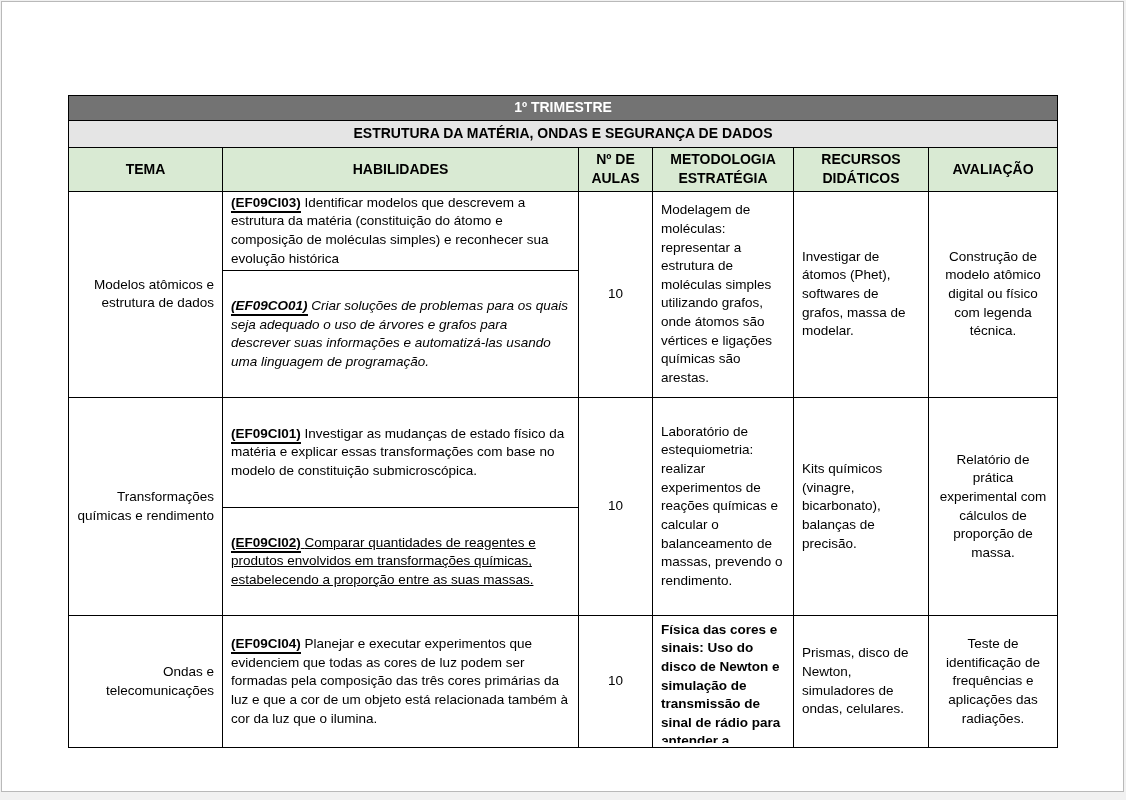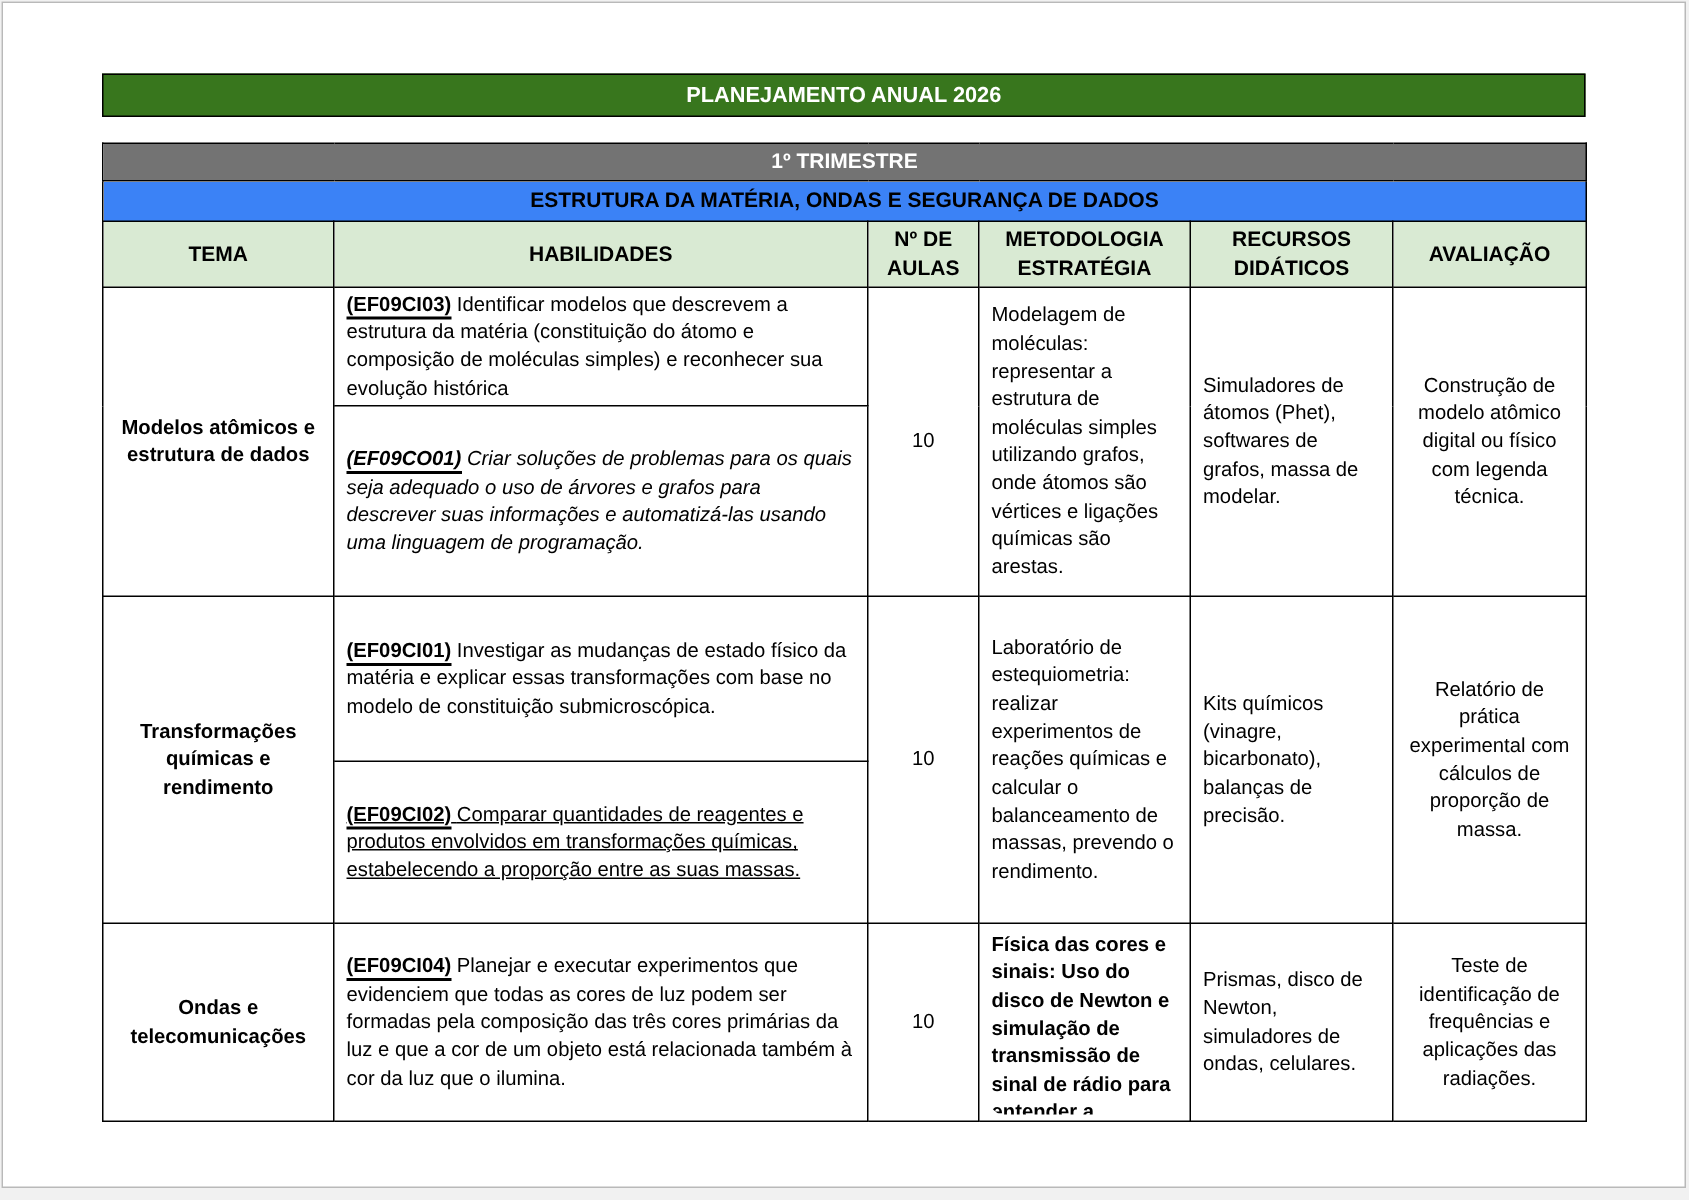--- a/index.html
+++ b/index.html
@@ -103,9 +103,6 @@
 
 <div class="page">
 
-  <div class="title-bar">
-    <span>PLANEJAMENTO ANUAL 2026</span>
-  </div>
 
   <table class="plan-table">
     <colgroup>

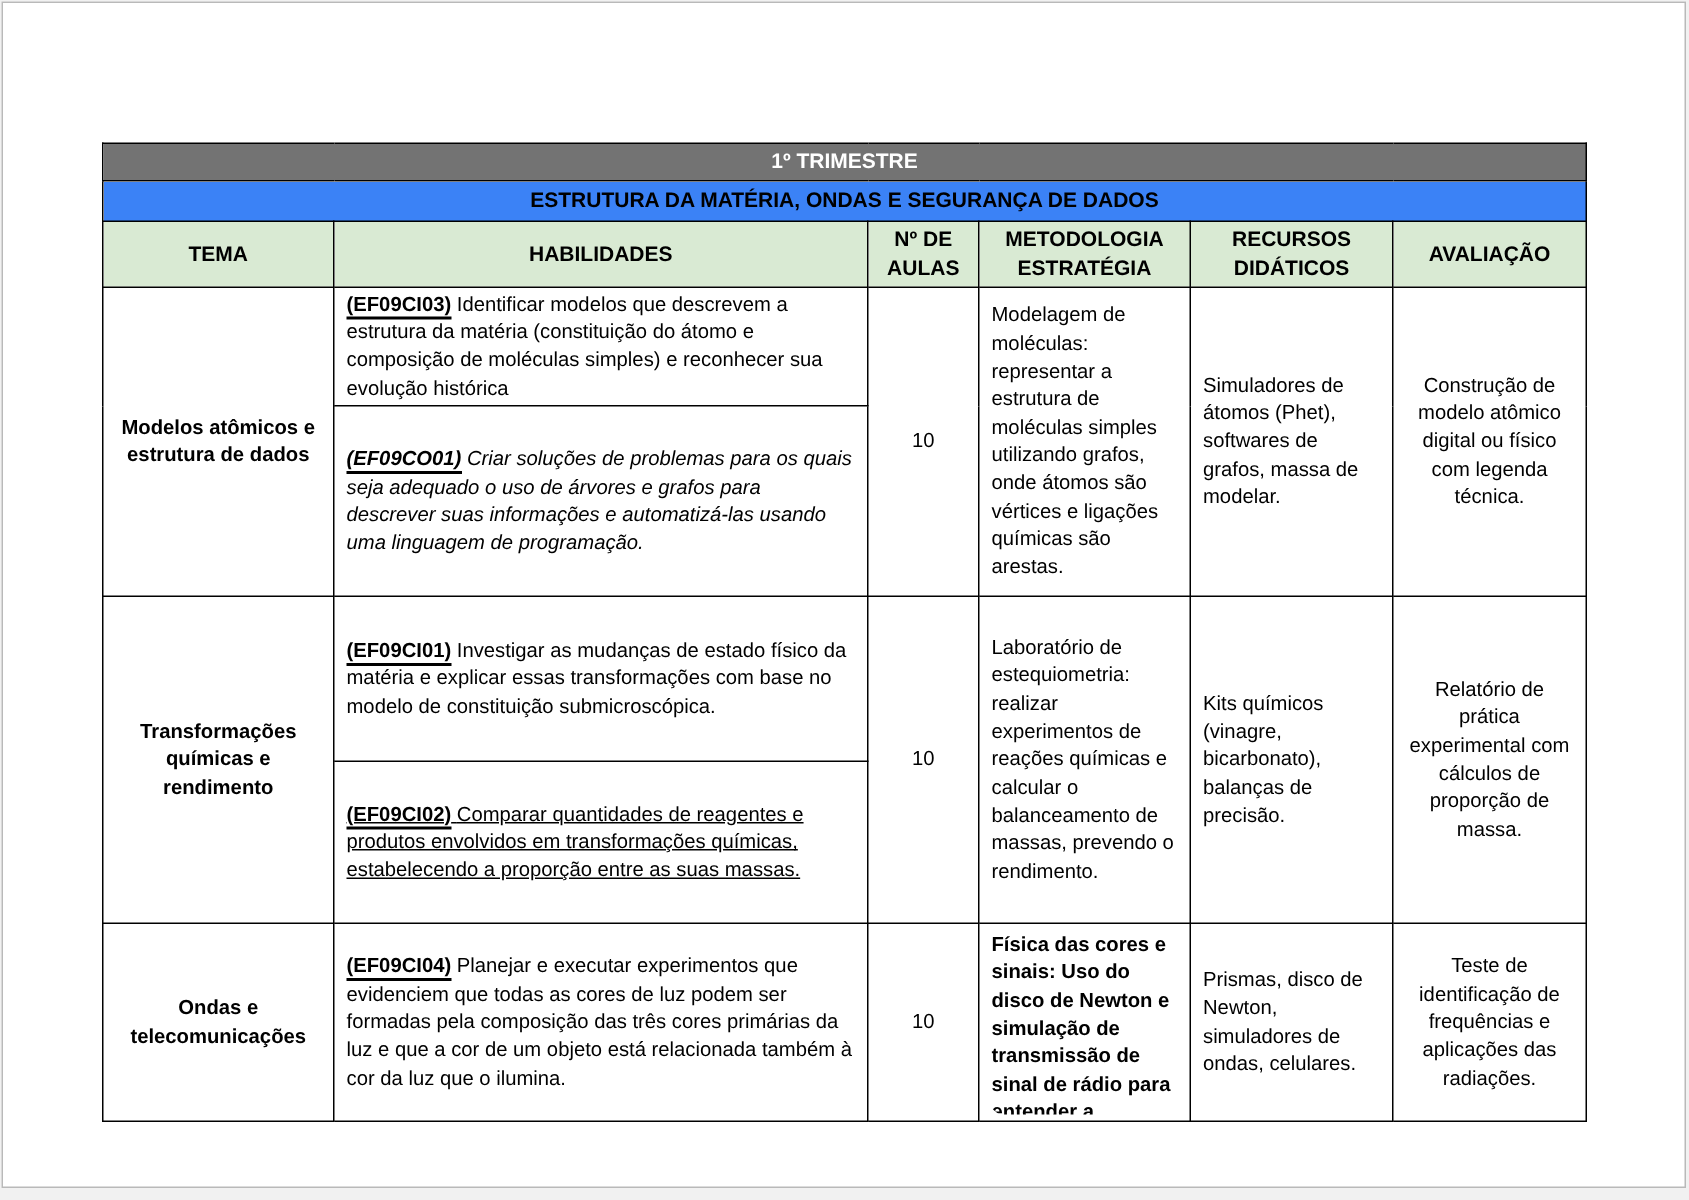--- a/index.html
+++ b/index.html
@@ -64,7 +64,7 @@
     padding: 1px;
   }
   tr.unit-row td {
-    background: #3b82f6;
+    background: #e5e5e5;
     font-weight: bold;
     font-size: 14px;
     text-align: center;

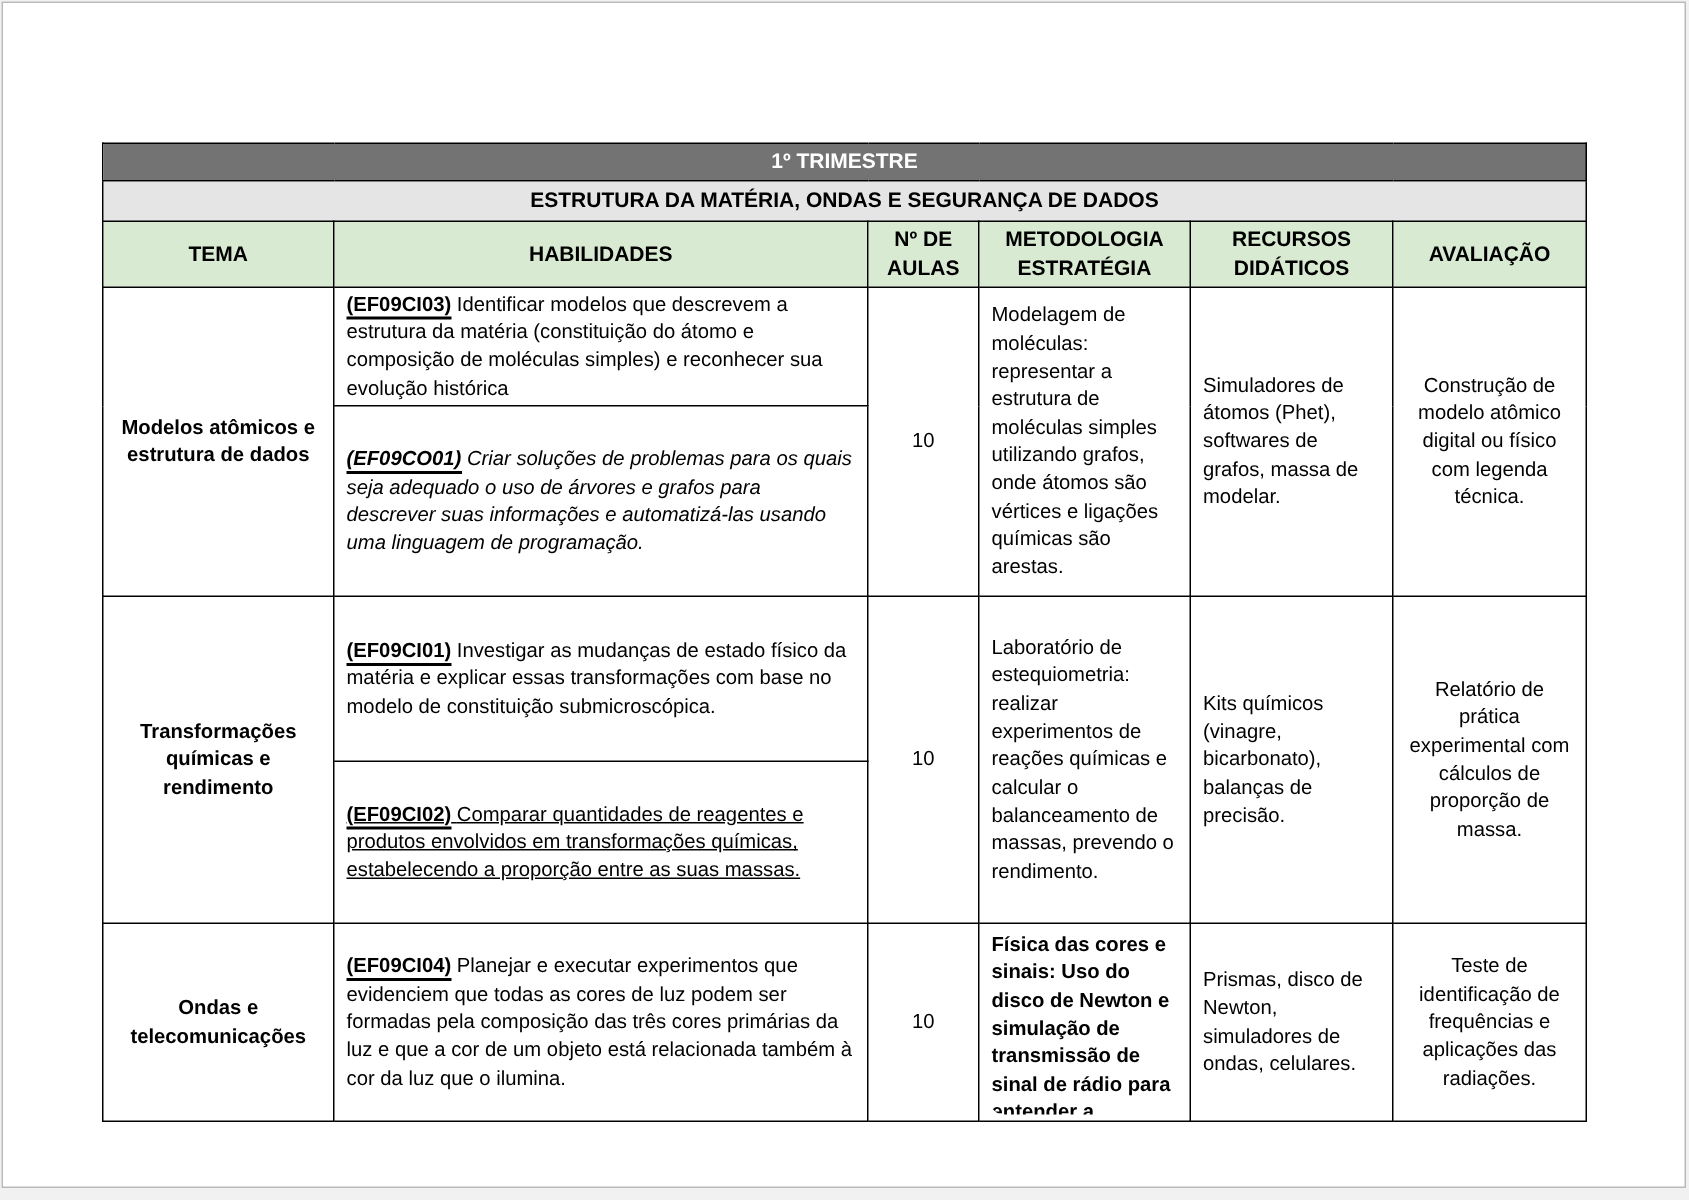--- a/index.html
+++ b/index.html
@@ -140,7 +140,7 @@
       </td>
       <td class="aulas" rowspan="2">10</td>
       <td class="met" rowspan="2">Modelagem de moléculas: representar a estrutura de moléculas simples utilizando grafos, onde átomos são vértices e ligações químicas são arestas.</td>
-      <td class="rec" rowspan="2">Simuladores de átomos (Phet), softwares de grafos, massa de modelar.</td>
+      <td class="rec" rowspan="2">Investigar de átomos (Phet), softwares de grafos, massa de modelar.</td>
       <td class="ava" rowspan="2">Construção de modelo atômico digital ou físico com legenda técnica.</td>
     </tr>
     <tr class="r1b">

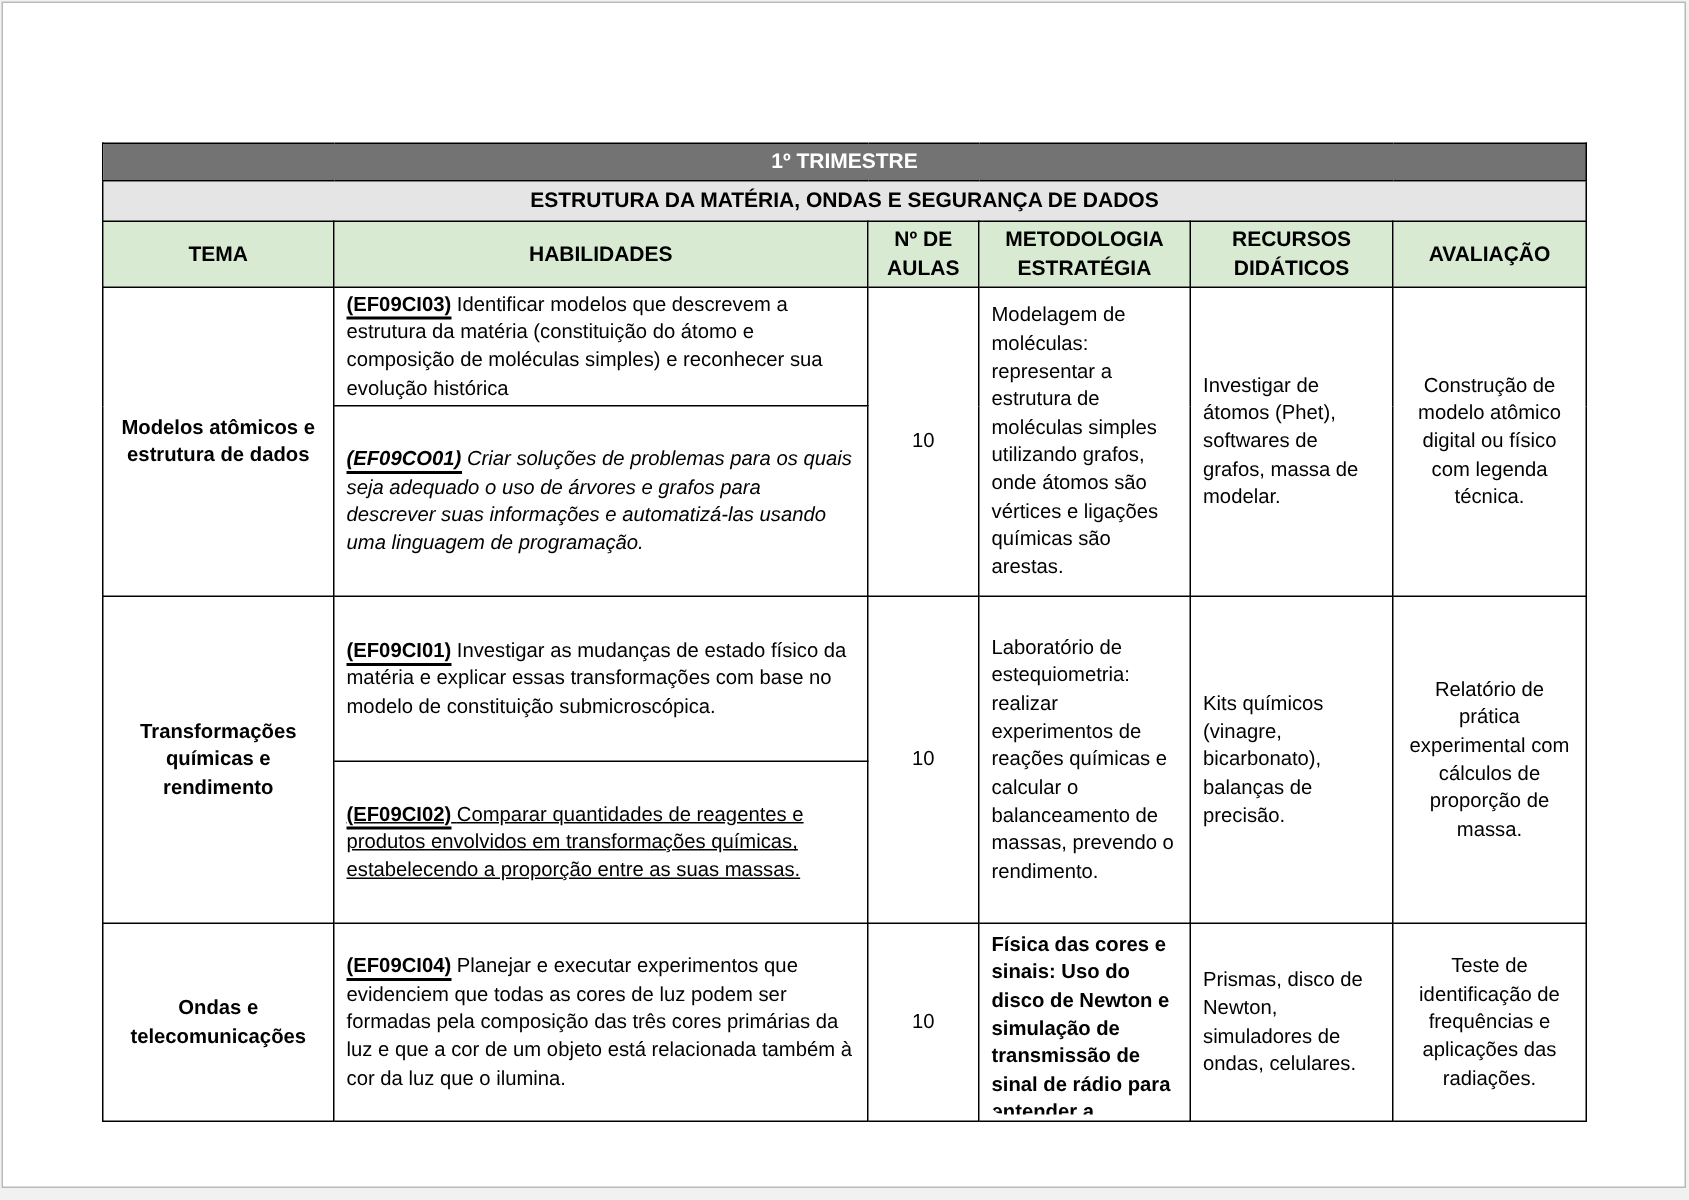--- a/index.html
+++ b/index.html
@@ -79,7 +79,7 @@
     height: 36px;
     padding: 2px 4px;
   }
-  td.tema  { text-align: center; font-weight: bold; }
+  td.tema  { text-align: right; }
   td.hab   { text-align: left; padding: 4px 10px; }
   td.aulas { text-align: center; }
   td.met   { text-align: left; border-radius: 27px; }

